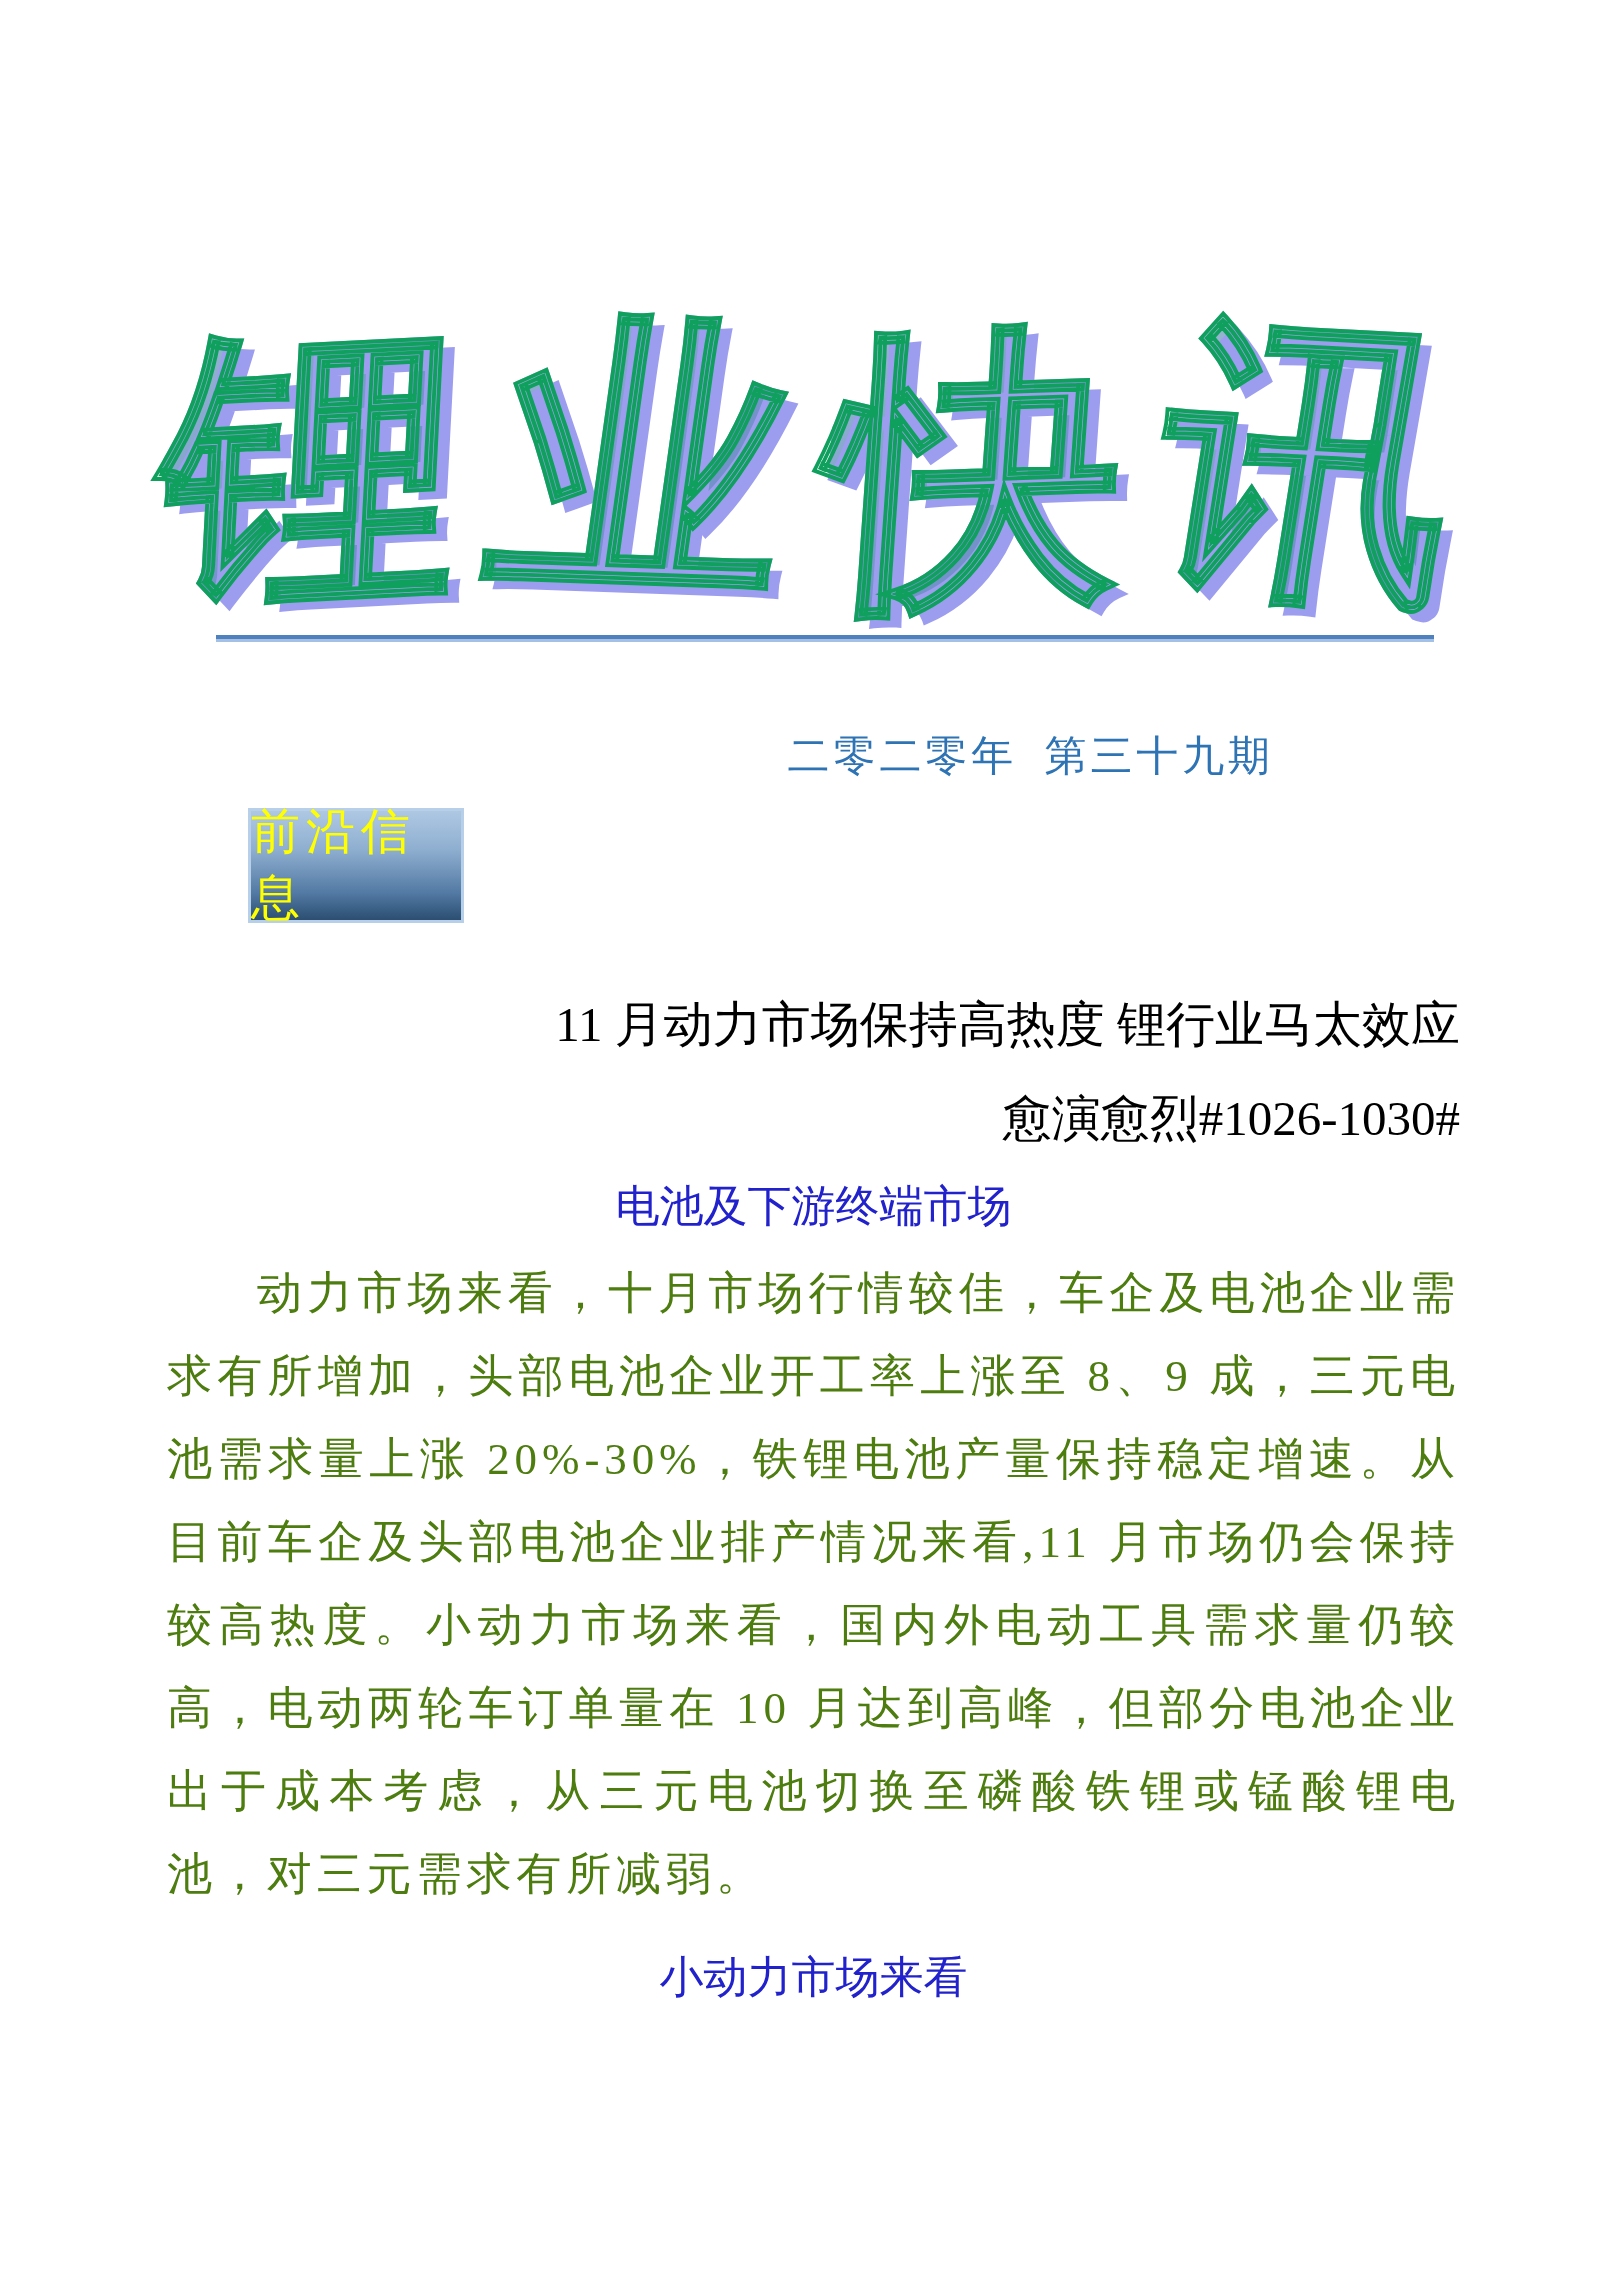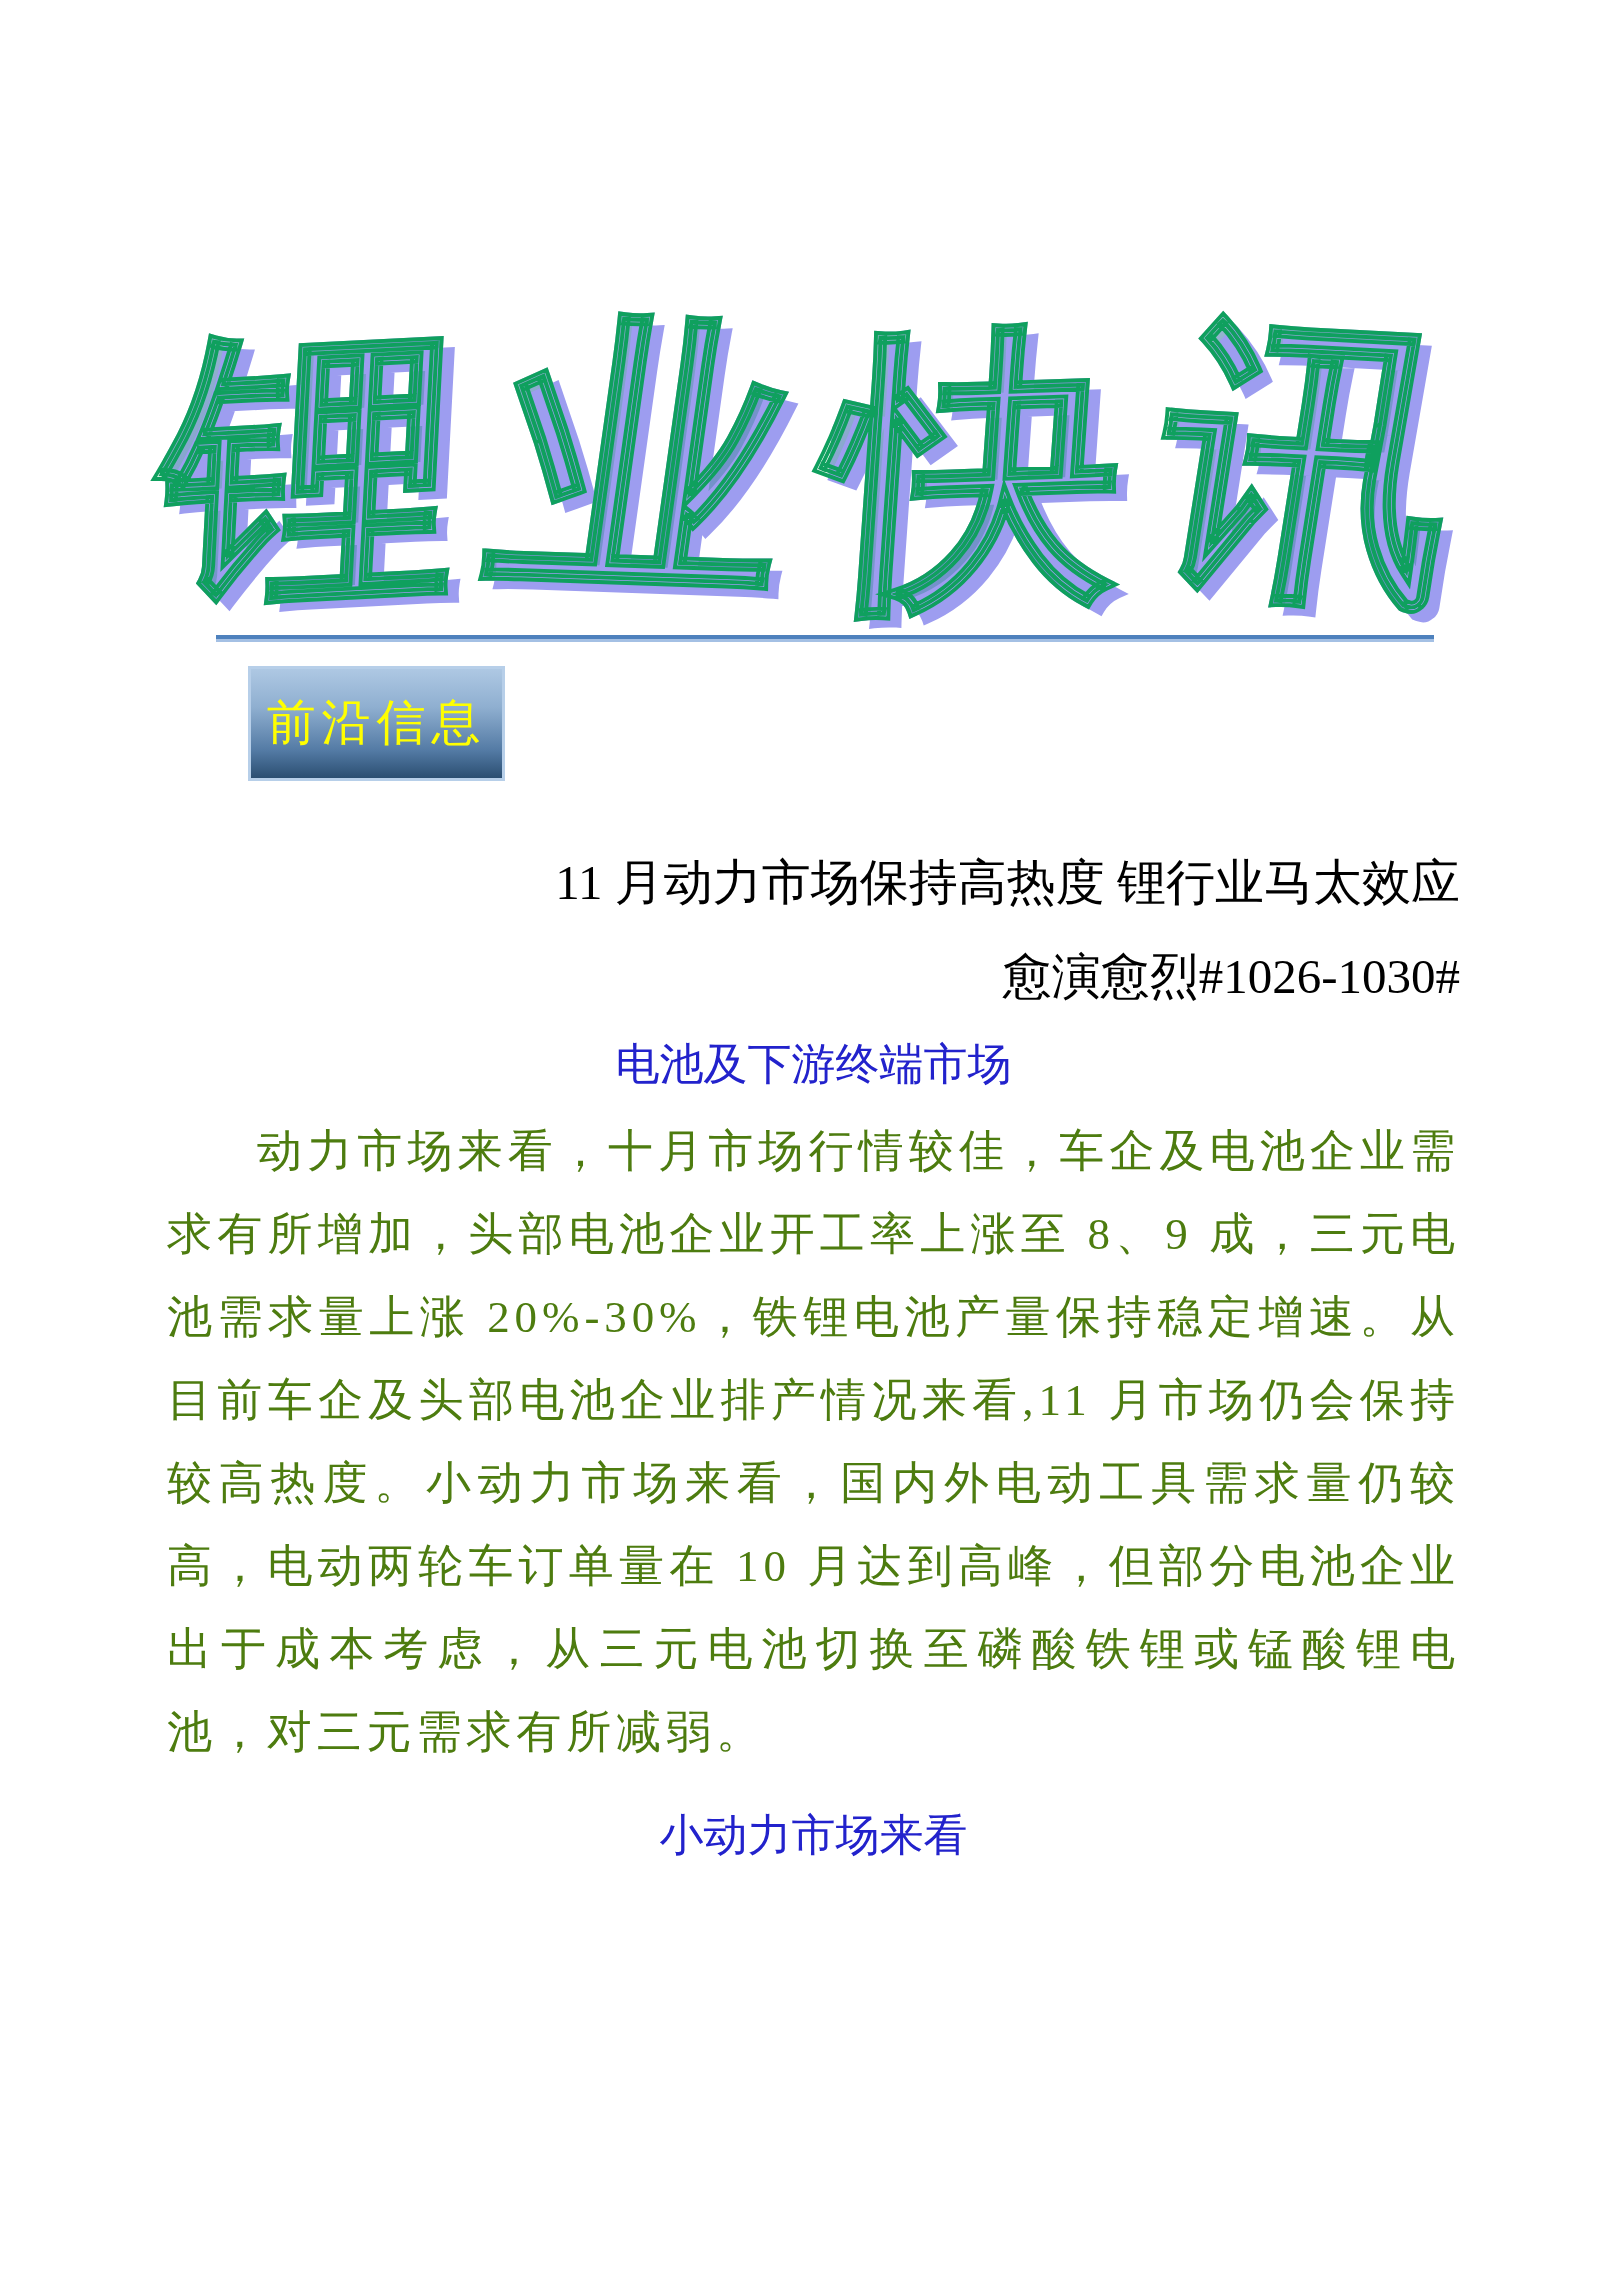--- a/index.html
+++ b/index.html
@@ -118,6 +118,9 @@
 
     <div class="rule"></div>
 
+    <div class="issue-line">
+      <span>二零二零年</span><span class="issue-gap"></span><span>第三十九期</span>
+    </div>
 
     <div class="badge">
       <span>前沿信息</span>

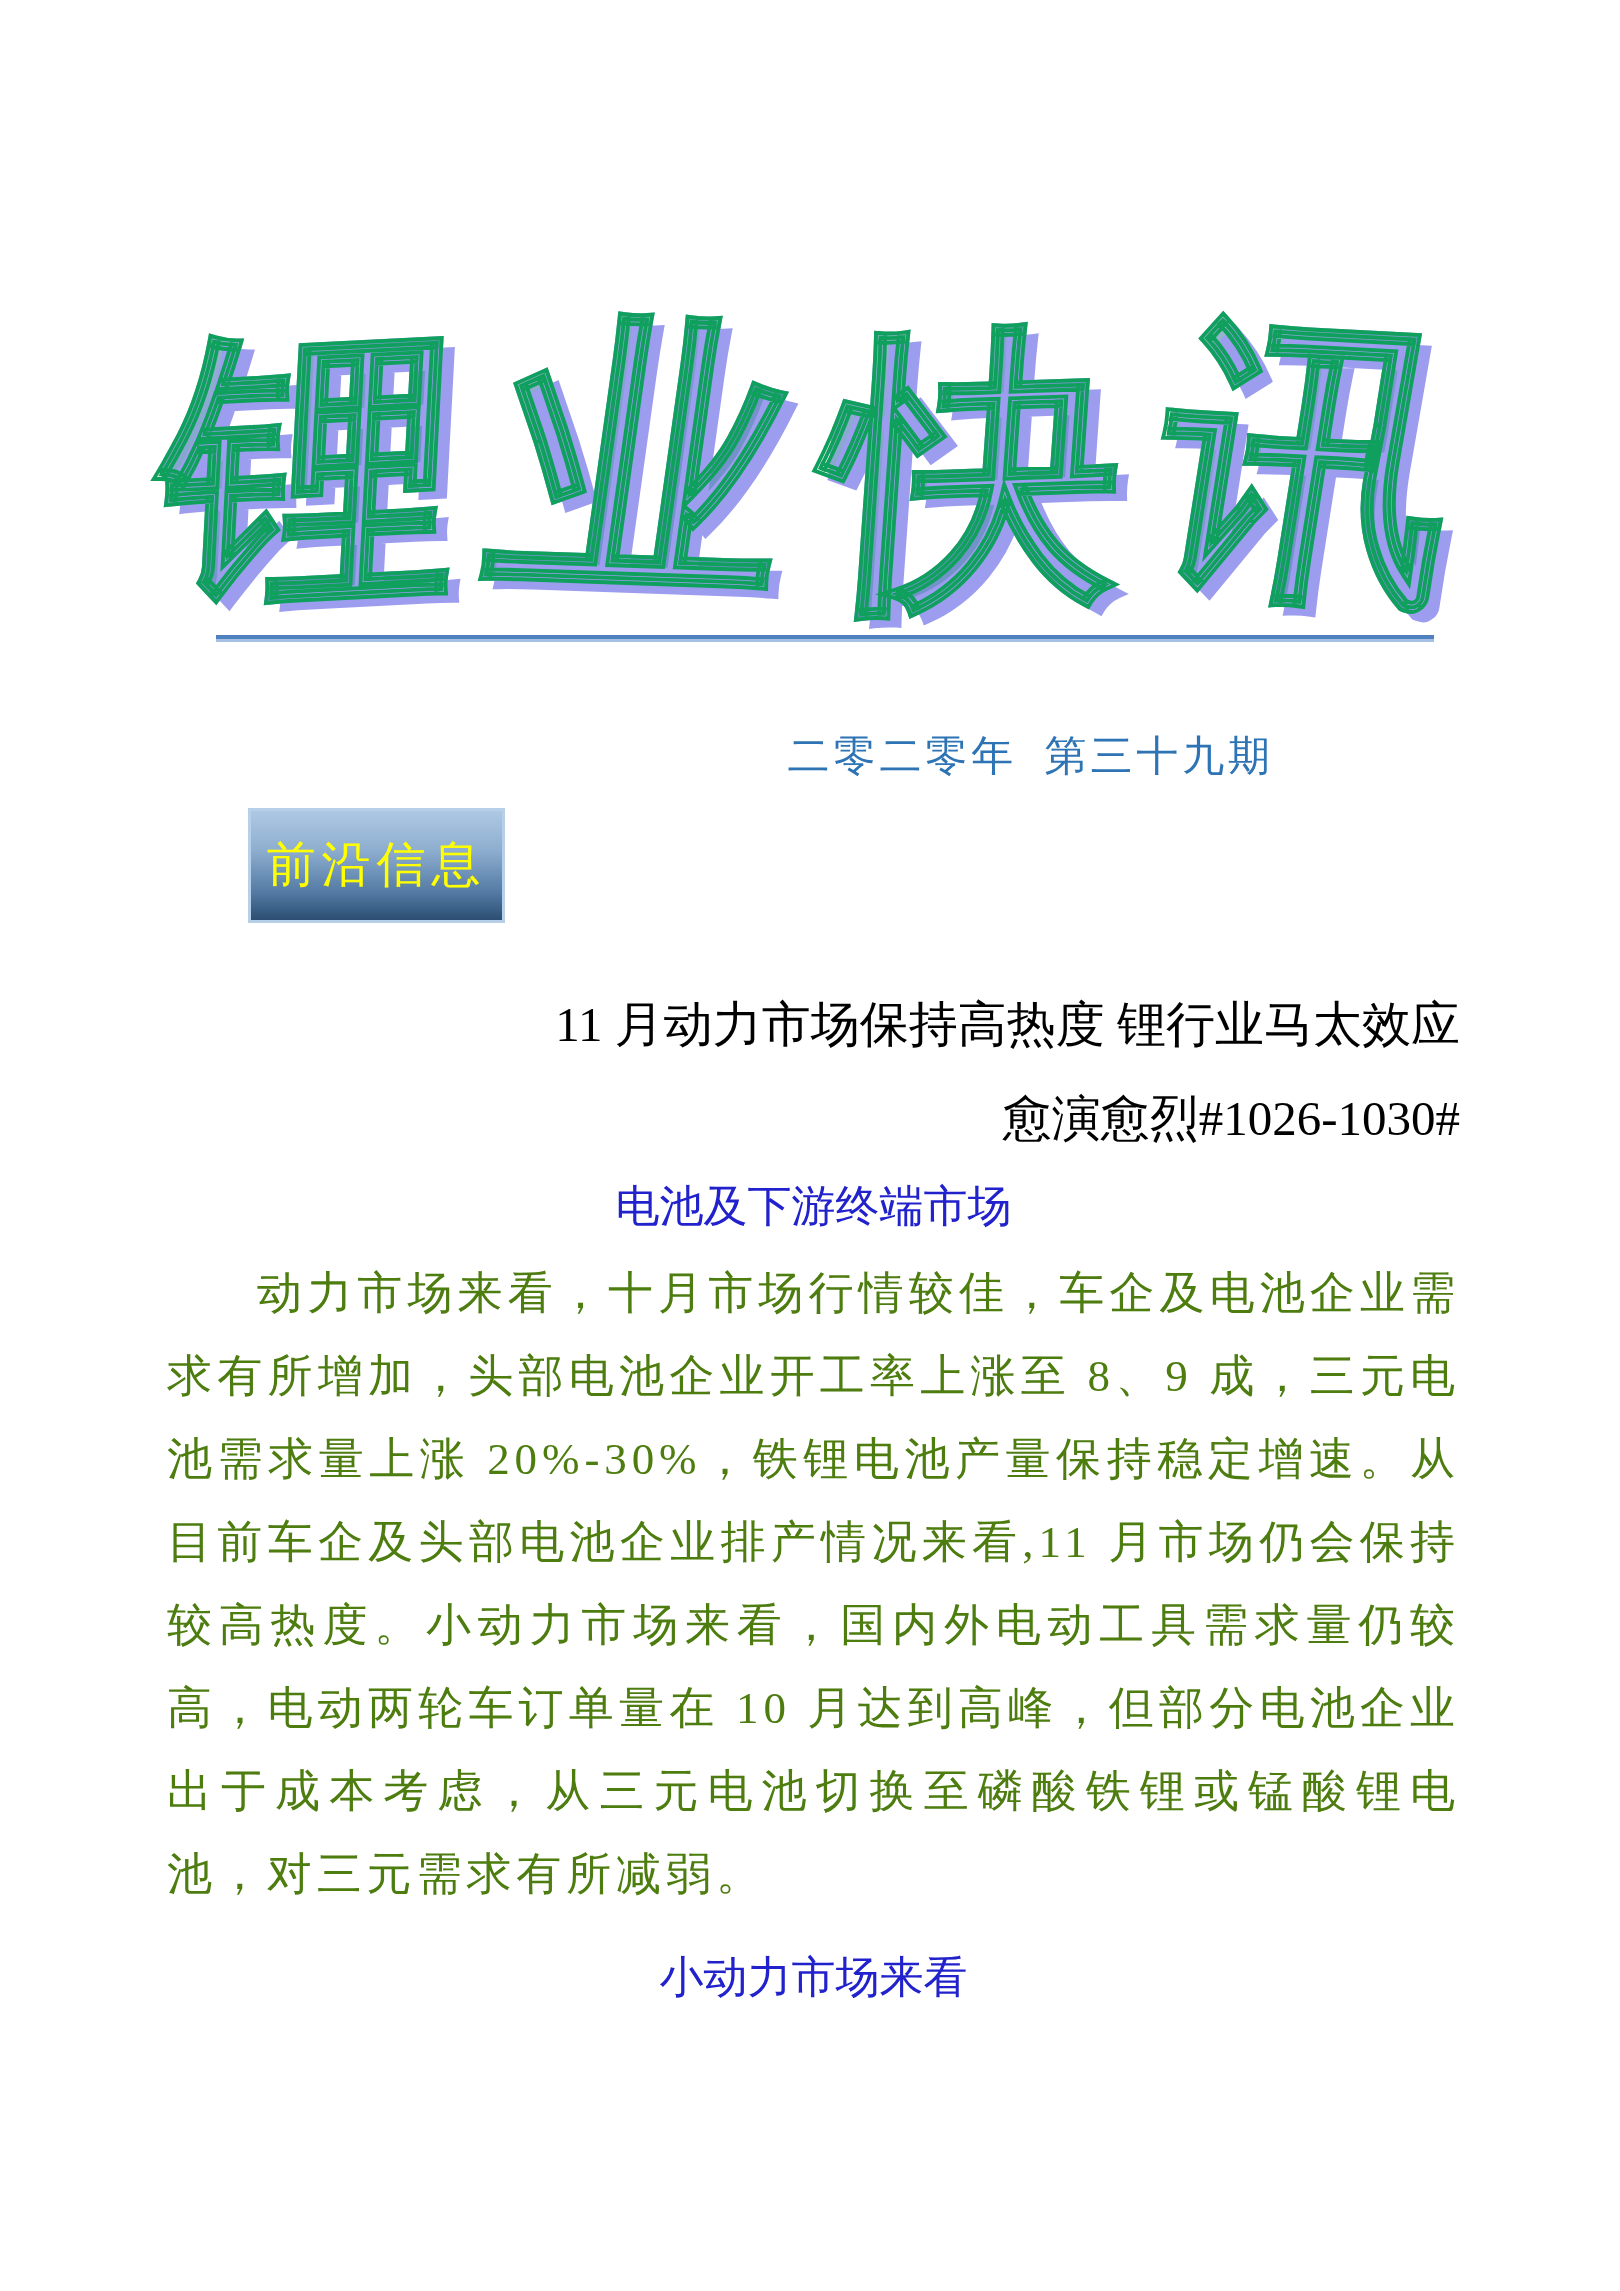--- a/index.html
+++ b/index.html
@@ -64,7 +64,7 @@
   .badge {
     margin-left:81px;
     margin-top:23.5px;
-    width:257px; height:115px;
+    width:216px; height:115px;
     border:3.9px solid #b7cfe9;
     background:linear-gradient(180deg, #aec8e3 0%, #8fafd0 35%, #537aa4 75%, #2b4e71 100%);
     display:flex; align-items:center; justify-content:center;

